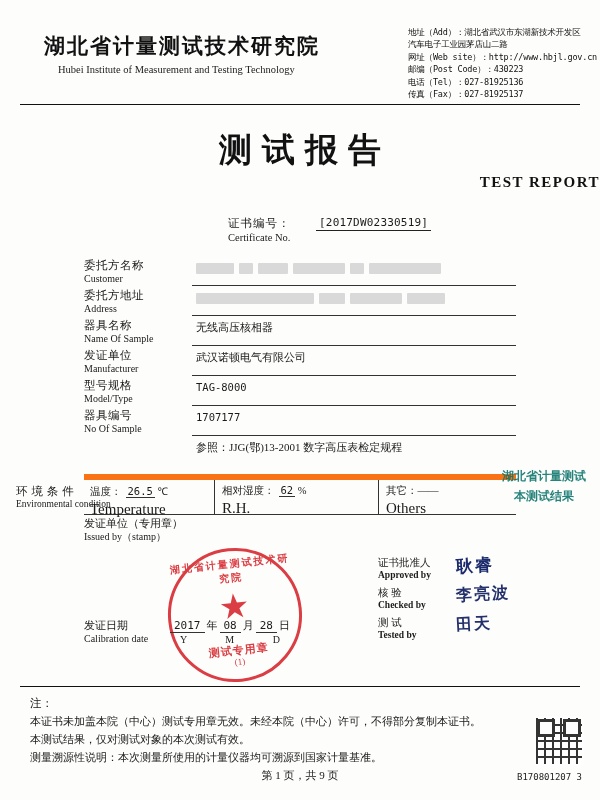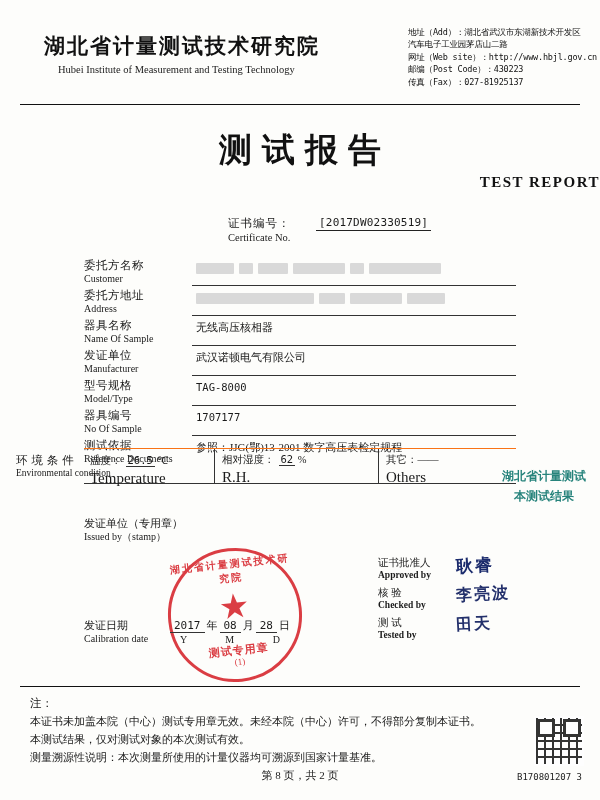--- a/index.html
+++ b/index.html
@@ -400,6 +400,7 @@
       <div>汽车电子工业园茅店山二路</div>
       <div>网址（Web site）：http://www.hbjl.gov.cn</div>
       <div>邮编（Post Code）：430223</div>
+      <div>电话（Tel）：027-81925136</div>
       <div>传真（Fax）：027-81925137</div>
     </div>
   </div>

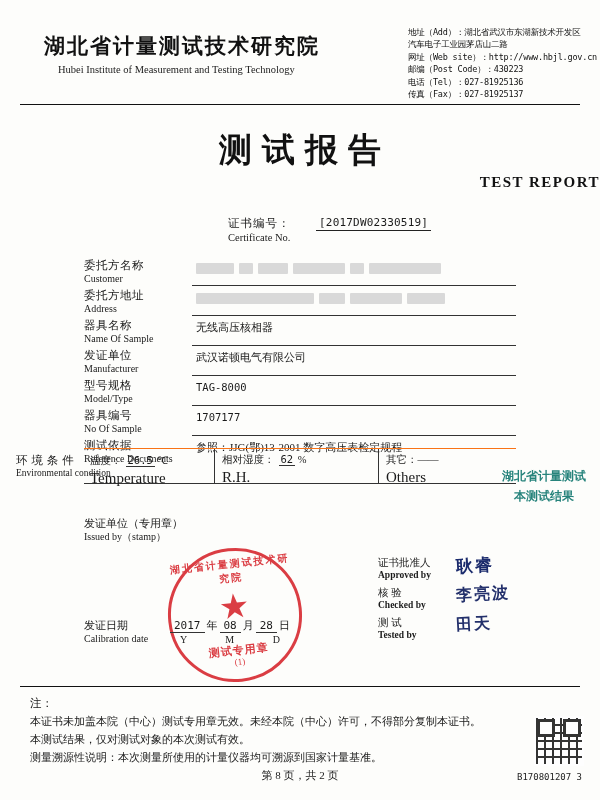--- a/index.html
+++ b/index.html
@@ -476,10 +476,6 @@
     </div>
 
     <div class="frow">
-      <div class="flab">
-        <span class="cn">测试依据</span>
-        <span class="en">Reference Documents</span>
-      </div>
       <div class="fval">参照：JJG(鄂)13-2001 数字高压表检定规程</div>
     </div>
   </div>

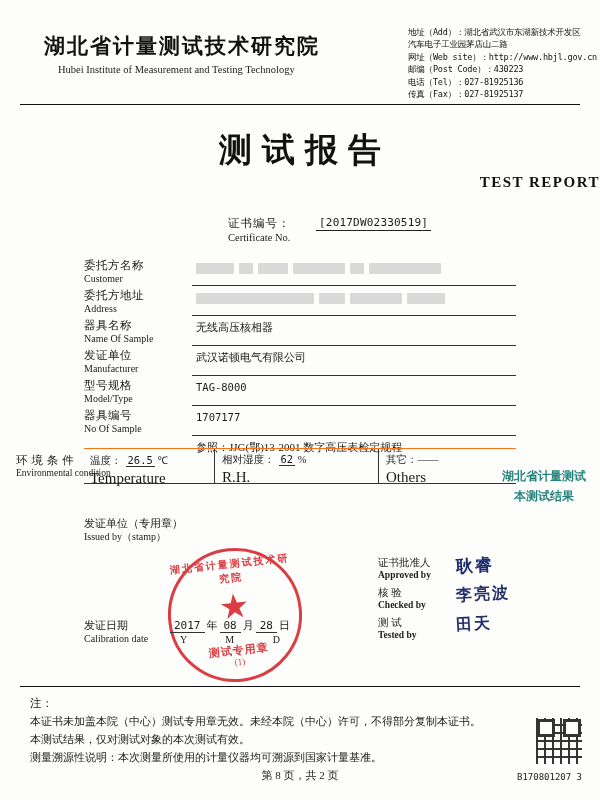--- a/index.html
+++ b/index.html
@@ -176,11 +176,11 @@
   
   .envrow {
     position: absolute;
-    top: 448px;
+    top: 474px;
     left: 84px;
     width: 432px;
     height: 34px;
-    border-top: 1px solid #f97316;
+    border-top: 6px solid #f97316;
     border-bottom: 1px solid #333;
   }
   .envlab {

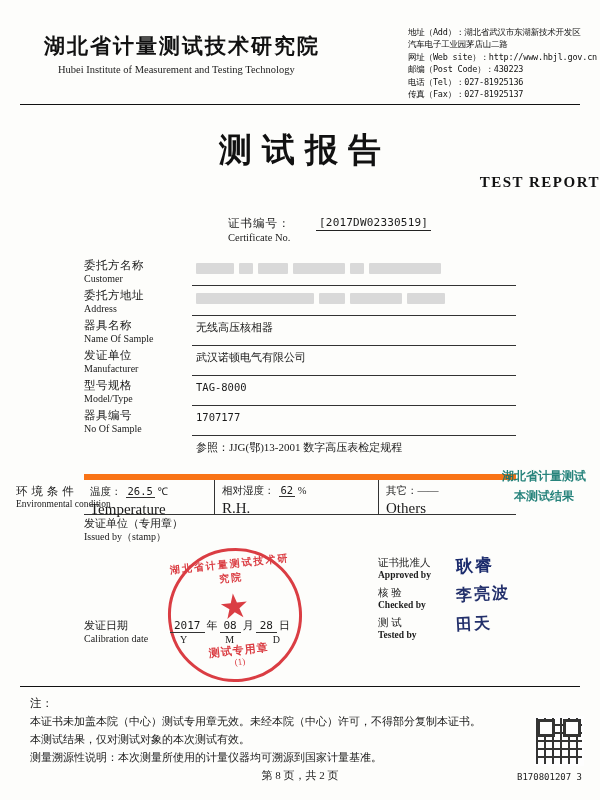--- a/index.html
+++ b/index.html
@@ -565,7 +565,7 @@
 
   <div class="qr"></div>
 
-  <div class="pagenum">第 8 页，共 2 页</div>
+  <div class="pagenum">第 1 页，共 9 页</div>
   <div class="docid">B170801207    3</div>
 
 </div>

